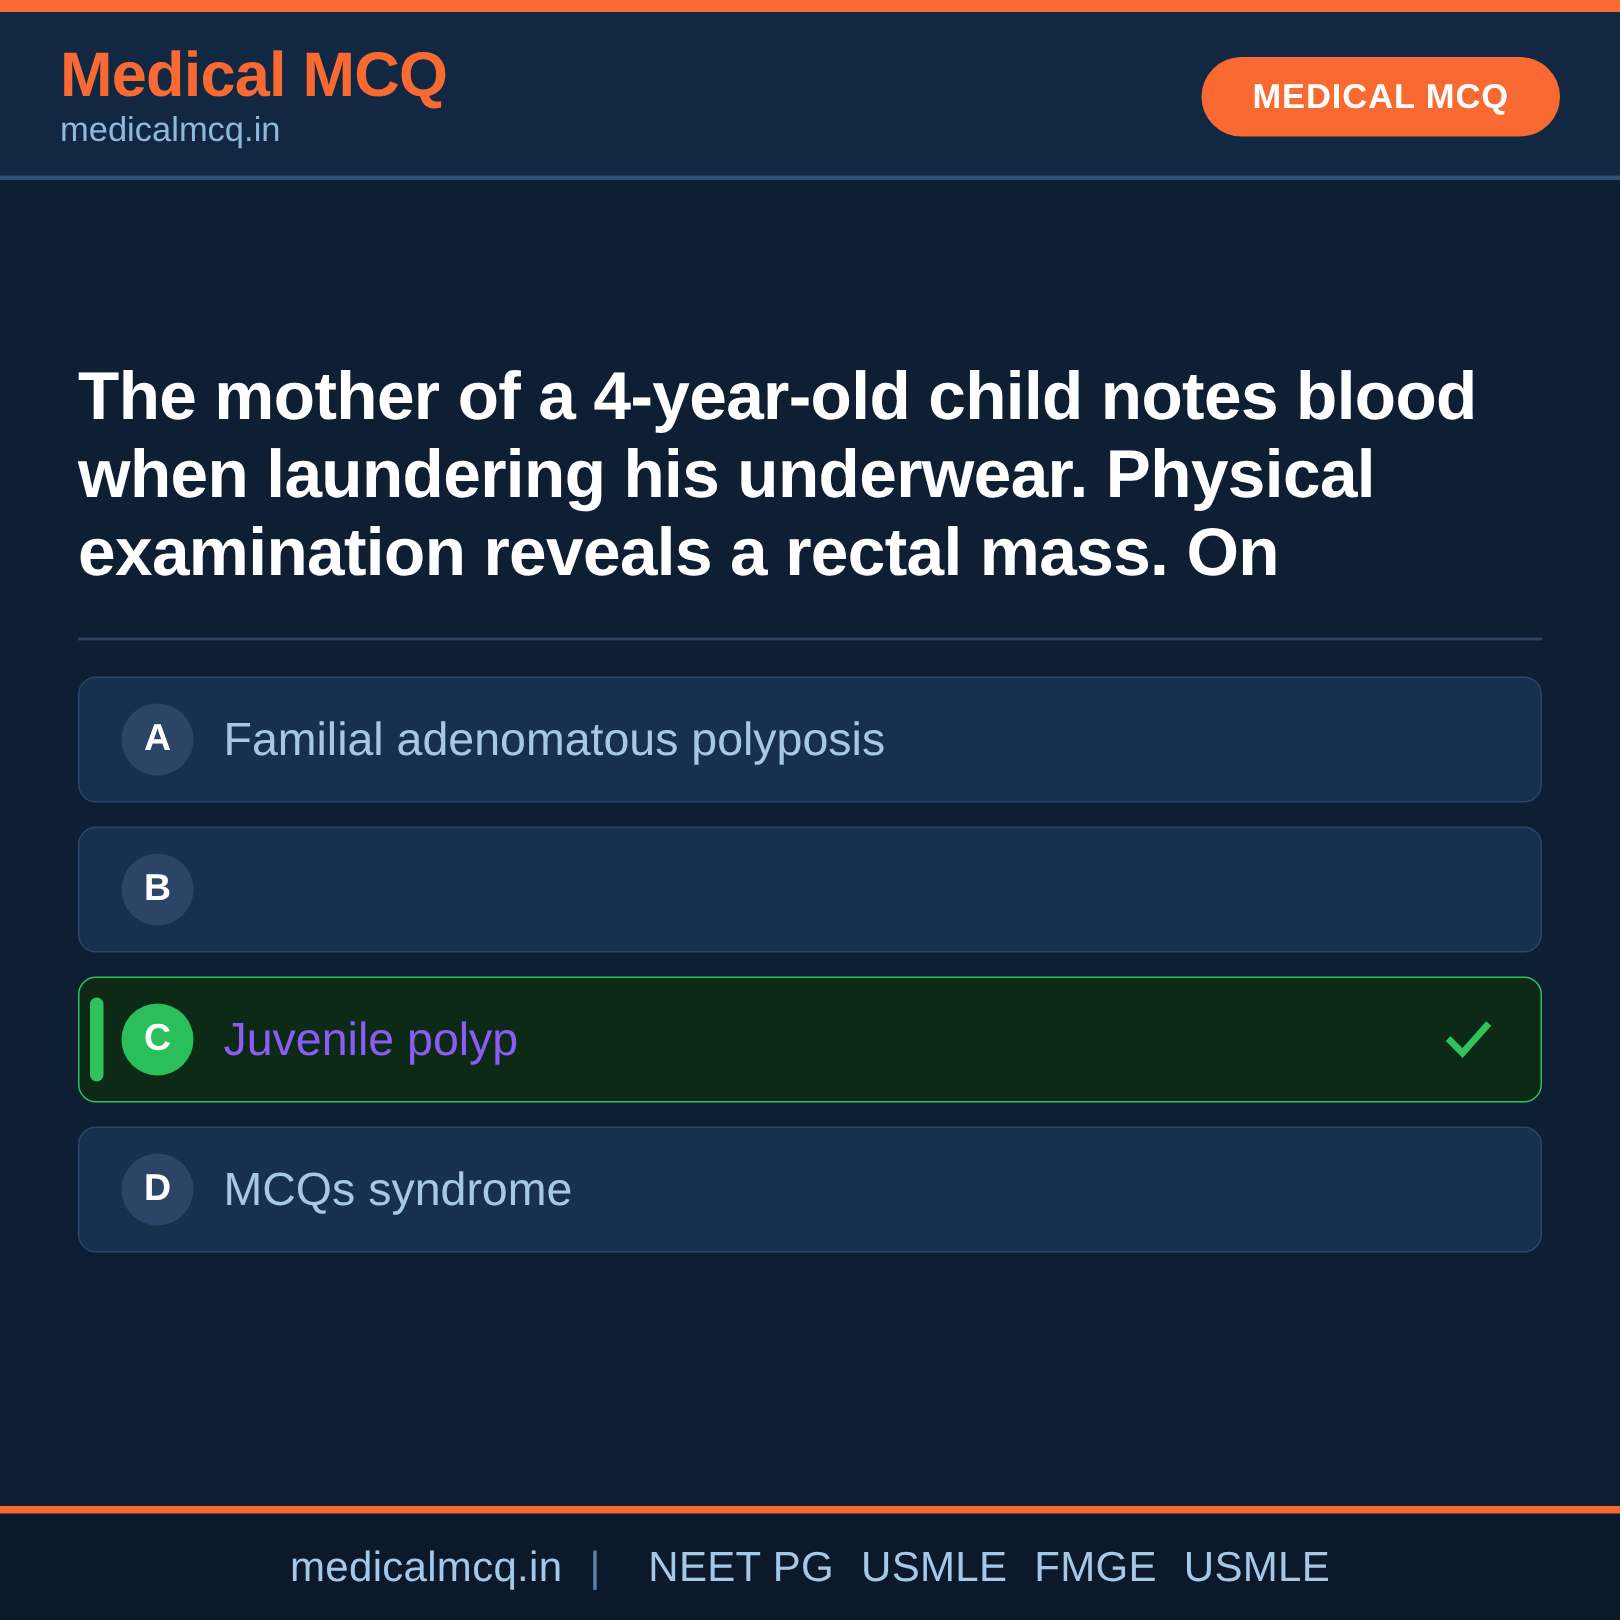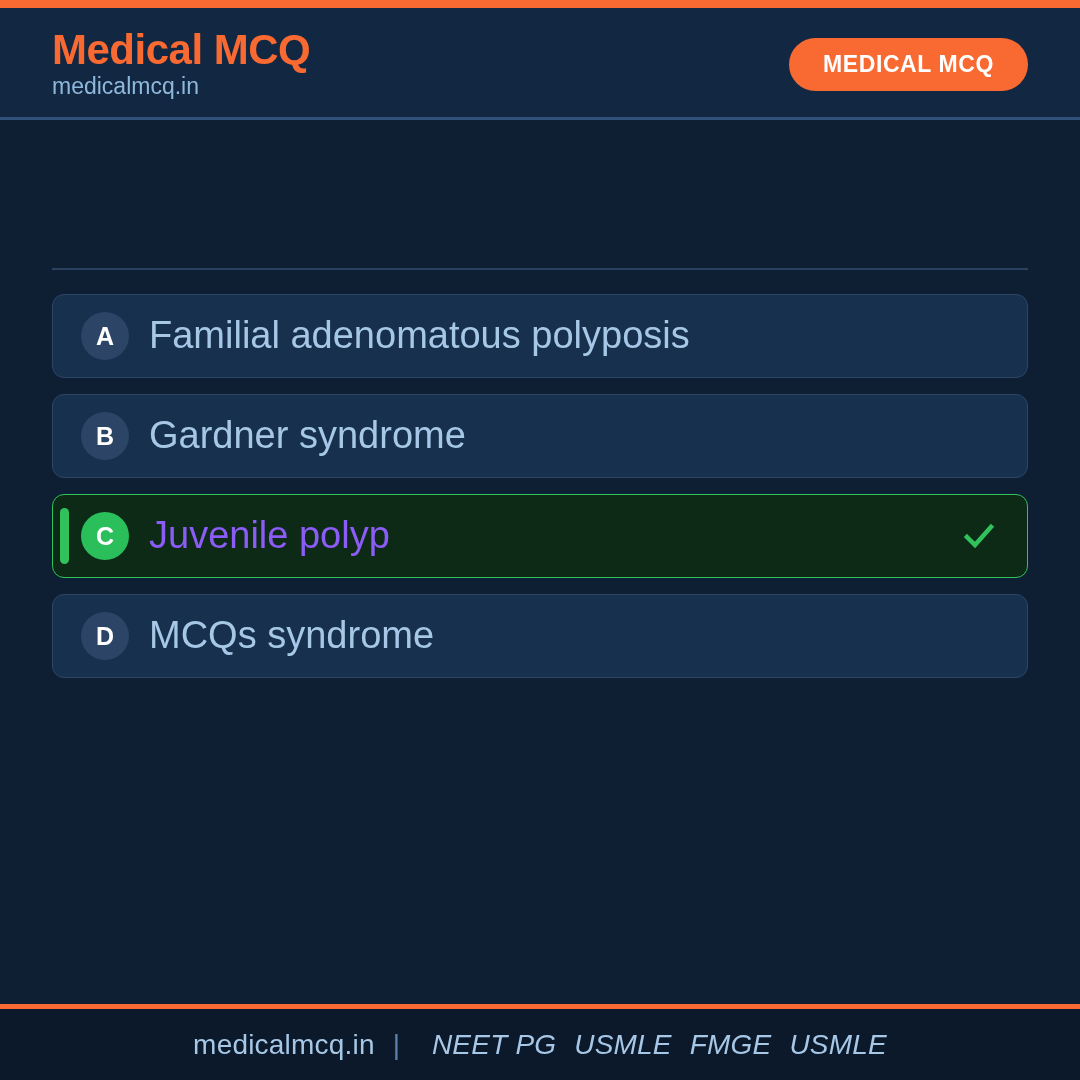--- a/index.html
+++ b/index.html
@@ -41,7 +41,7 @@
     display: flex;
     align-items: center;
     justify-content: space-between;
-    padding: 0 52px;
+    padding: 0 40px;
     position: relative;
   }
   .header::after {

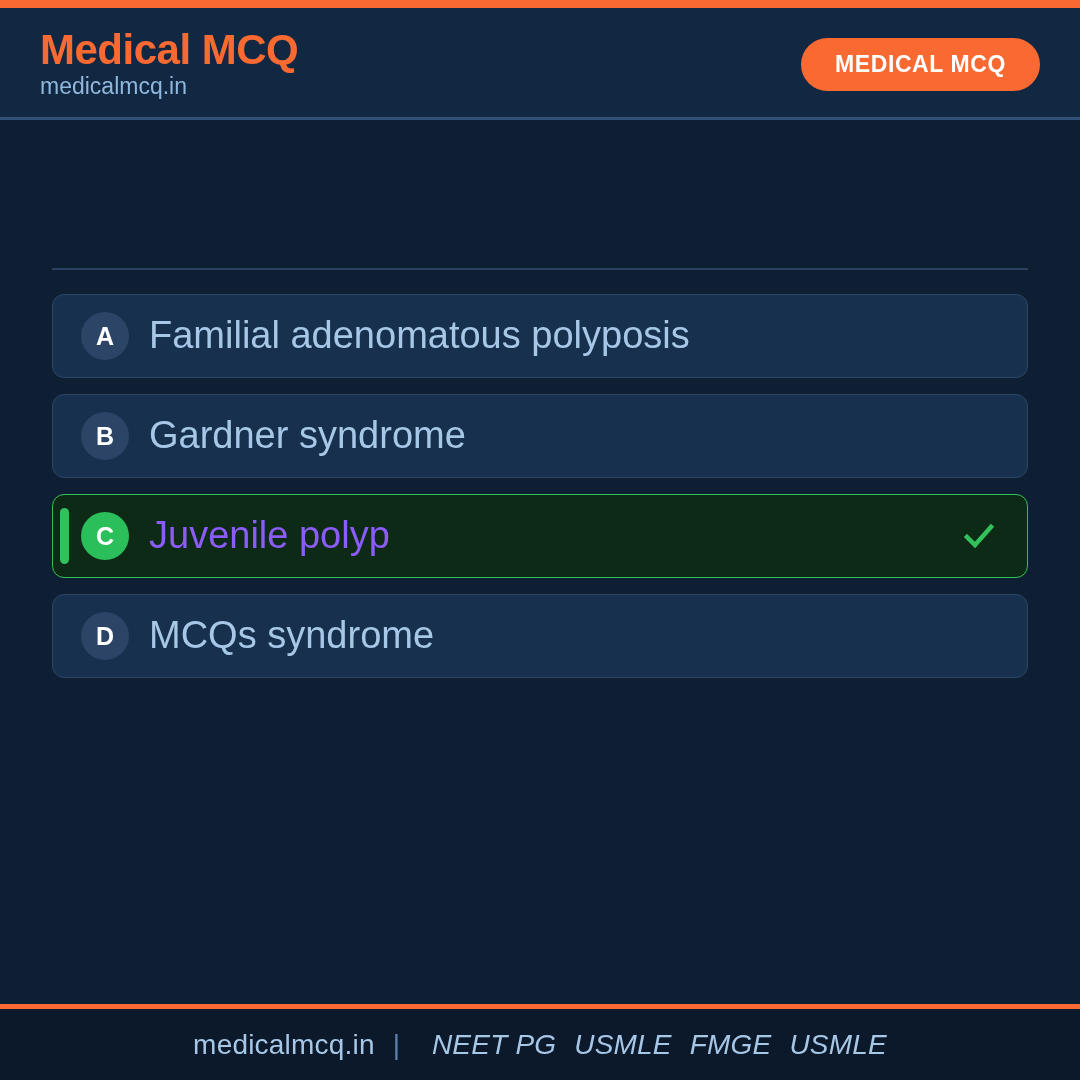--- a/index.html
+++ b/index.html
@@ -231,6 +231,7 @@
   </div>
 
   <div class="body">
+    <div class="question">The mother of a 4-year-old child notes blood when laundering his underwear. Physical examination reveals a rectal mass. On</div>
     <div class="divider"></div>
 
     <div class="options">

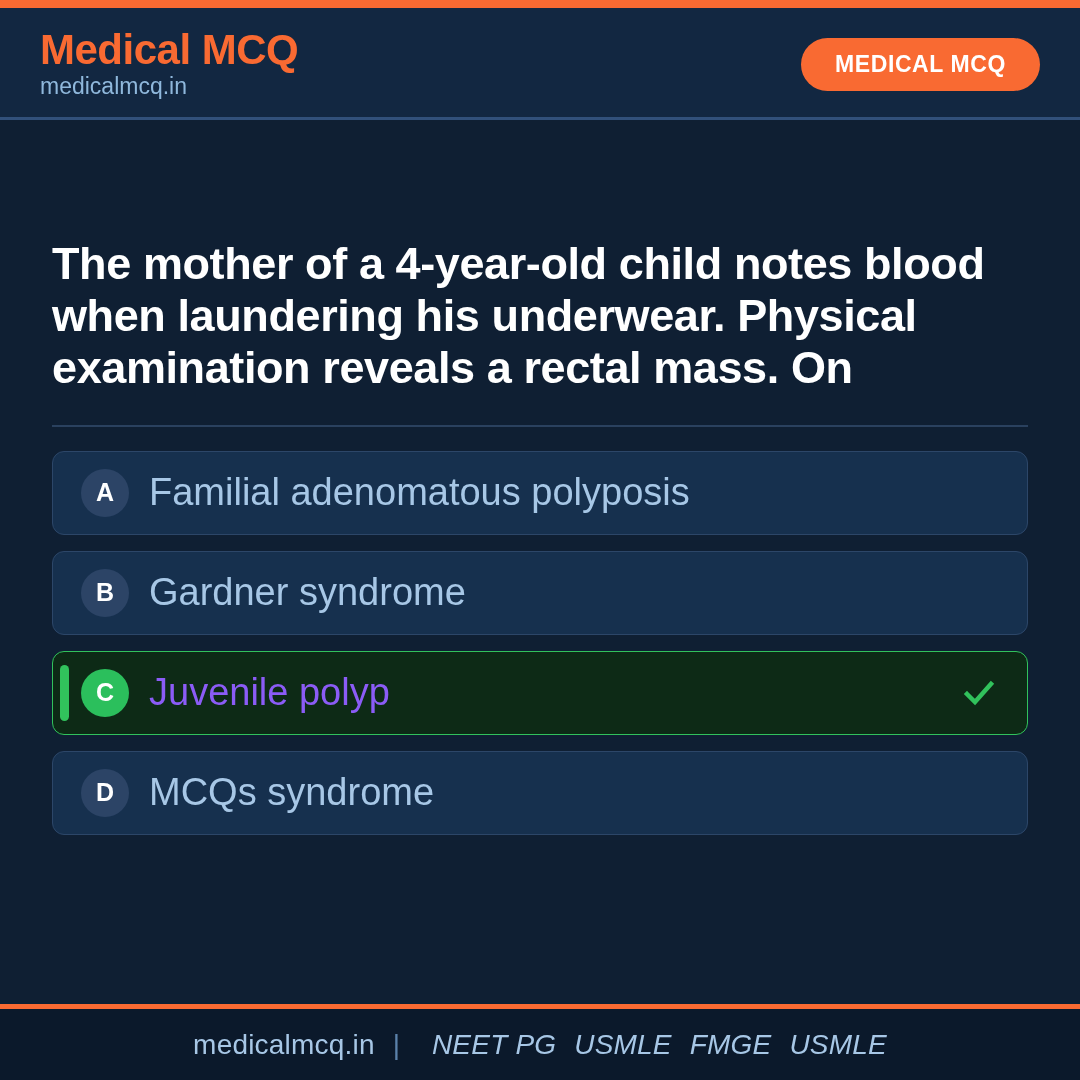--- a/index.html
+++ b/index.html
@@ -146,7 +146,7 @@
   }
   .option-text {
     color: #a7c7e6;
-    font-size: 38px;
+    font-size: 31px;
     line-height: 1.2;
     flex: 1 1 auto;
   }

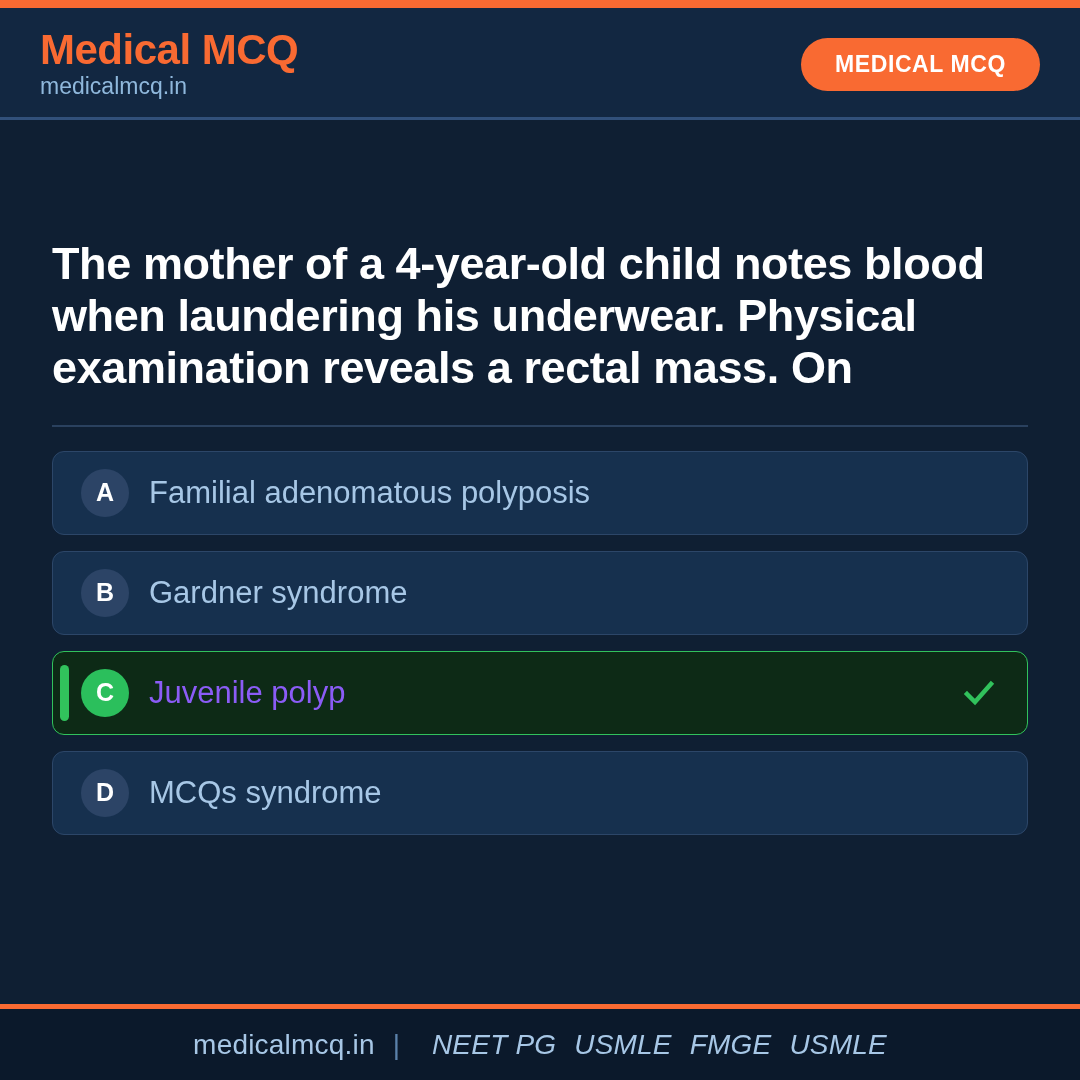--- a/index.html
+++ b/index.html
@@ -246,7 +246,6 @@
       <div class="option">
 
         <span class="option-badge">B</span>
-        <span class="option-text">Gardner syndrome</span>
 
       </div>
 

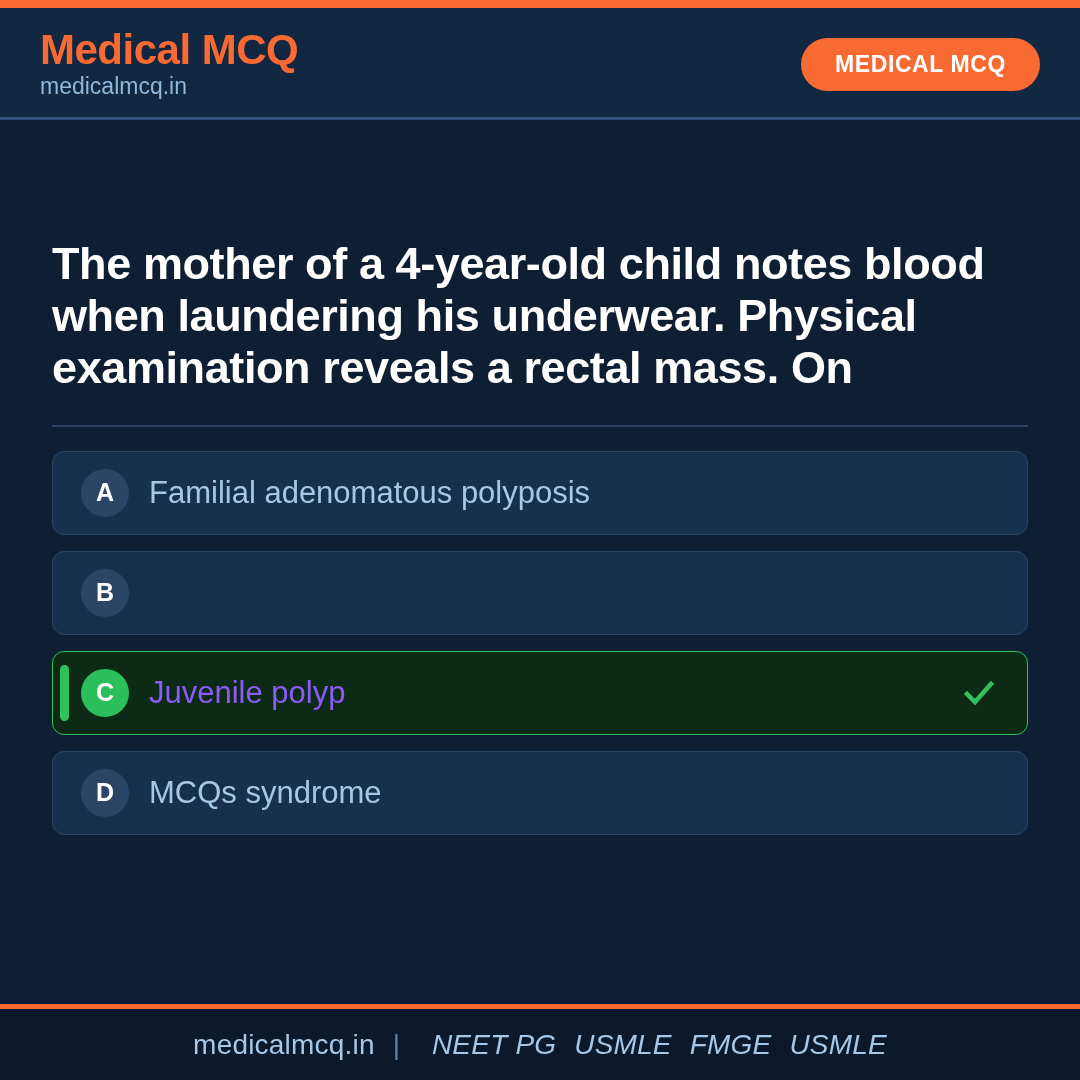--- a/index.html
+++ b/index.html
@@ -212,7 +212,6 @@
   .footer-exams {
     display: inline-flex;
     gap: 18px;
-    font-style: italic;
   }
 </style>
 </head>

